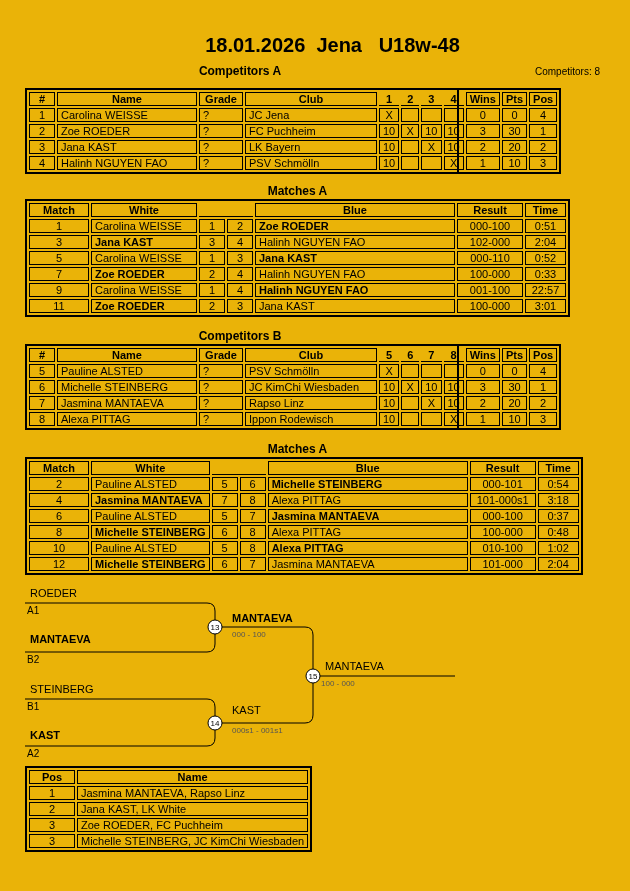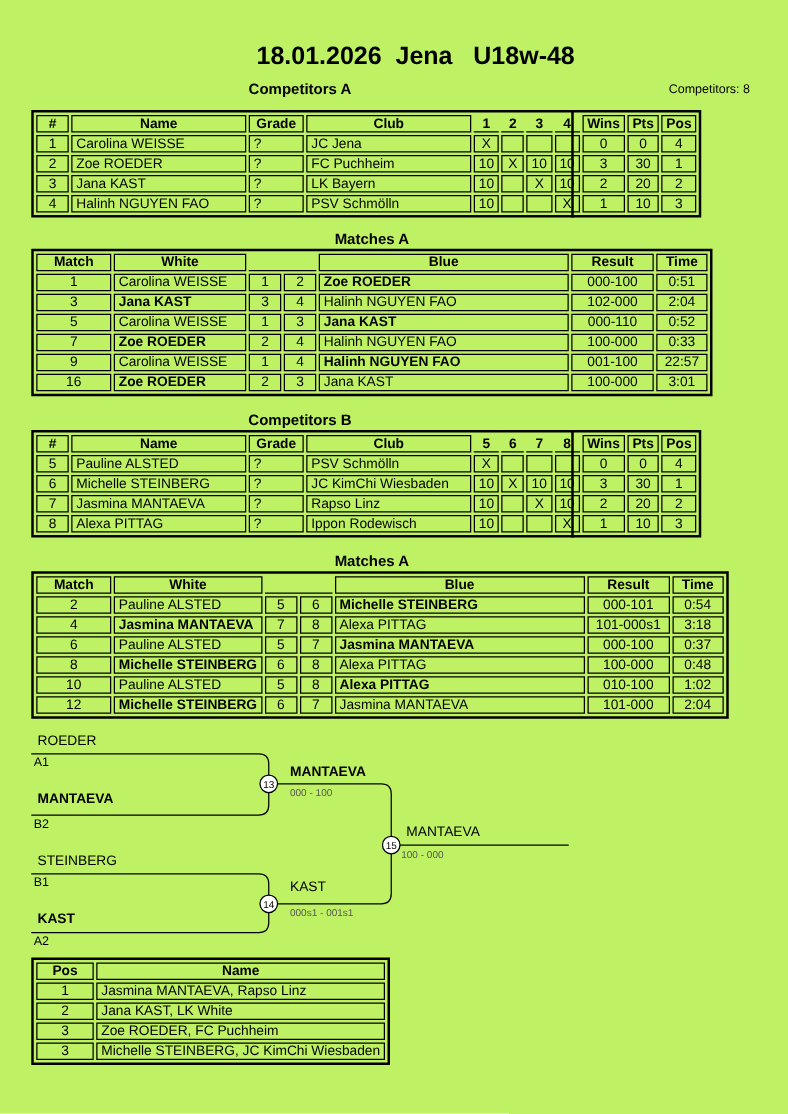--- a/index.html
+++ b/index.html
@@ -3,7 +3,7 @@
 <meta charset="utf-8">
 <style>
   html,body{margin:0;padding:0;background:#fff;}
-  .sheet{position:relative;width:630px;height:891px;background:#bef264;color:#000;
+  .sheet{position:relative;width:630px;height:891px;background:#eab308;color:#000;
          font-family:"Liberation Sans", sans-serif;overflow:hidden;}
   .abs{position:absolute;}
   .title{top:34px;left:0;width:630px;text-align:center;font-size:20px;font-weight:bold;

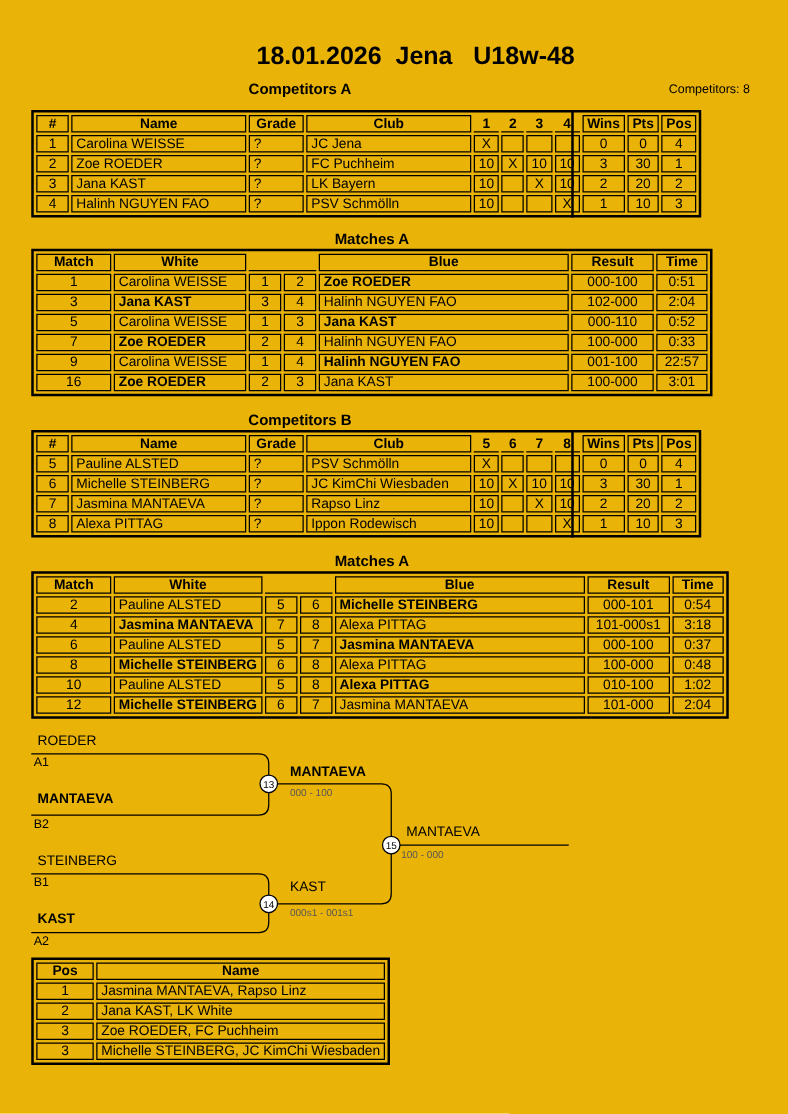--- a/index.html
+++ b/index.html
@@ -189,7 +189,7 @@
         <td class="ctr">22:57</td>
       </tr>
       <tr>
-        <td class="ctr">16</td>
+        <td class="ctr">11</td>
         <td class="lft"><span class="win">Zoe ROEDER</span></td>
         <td class="ctr">2</td>
         <td class="ctr">3</td>

